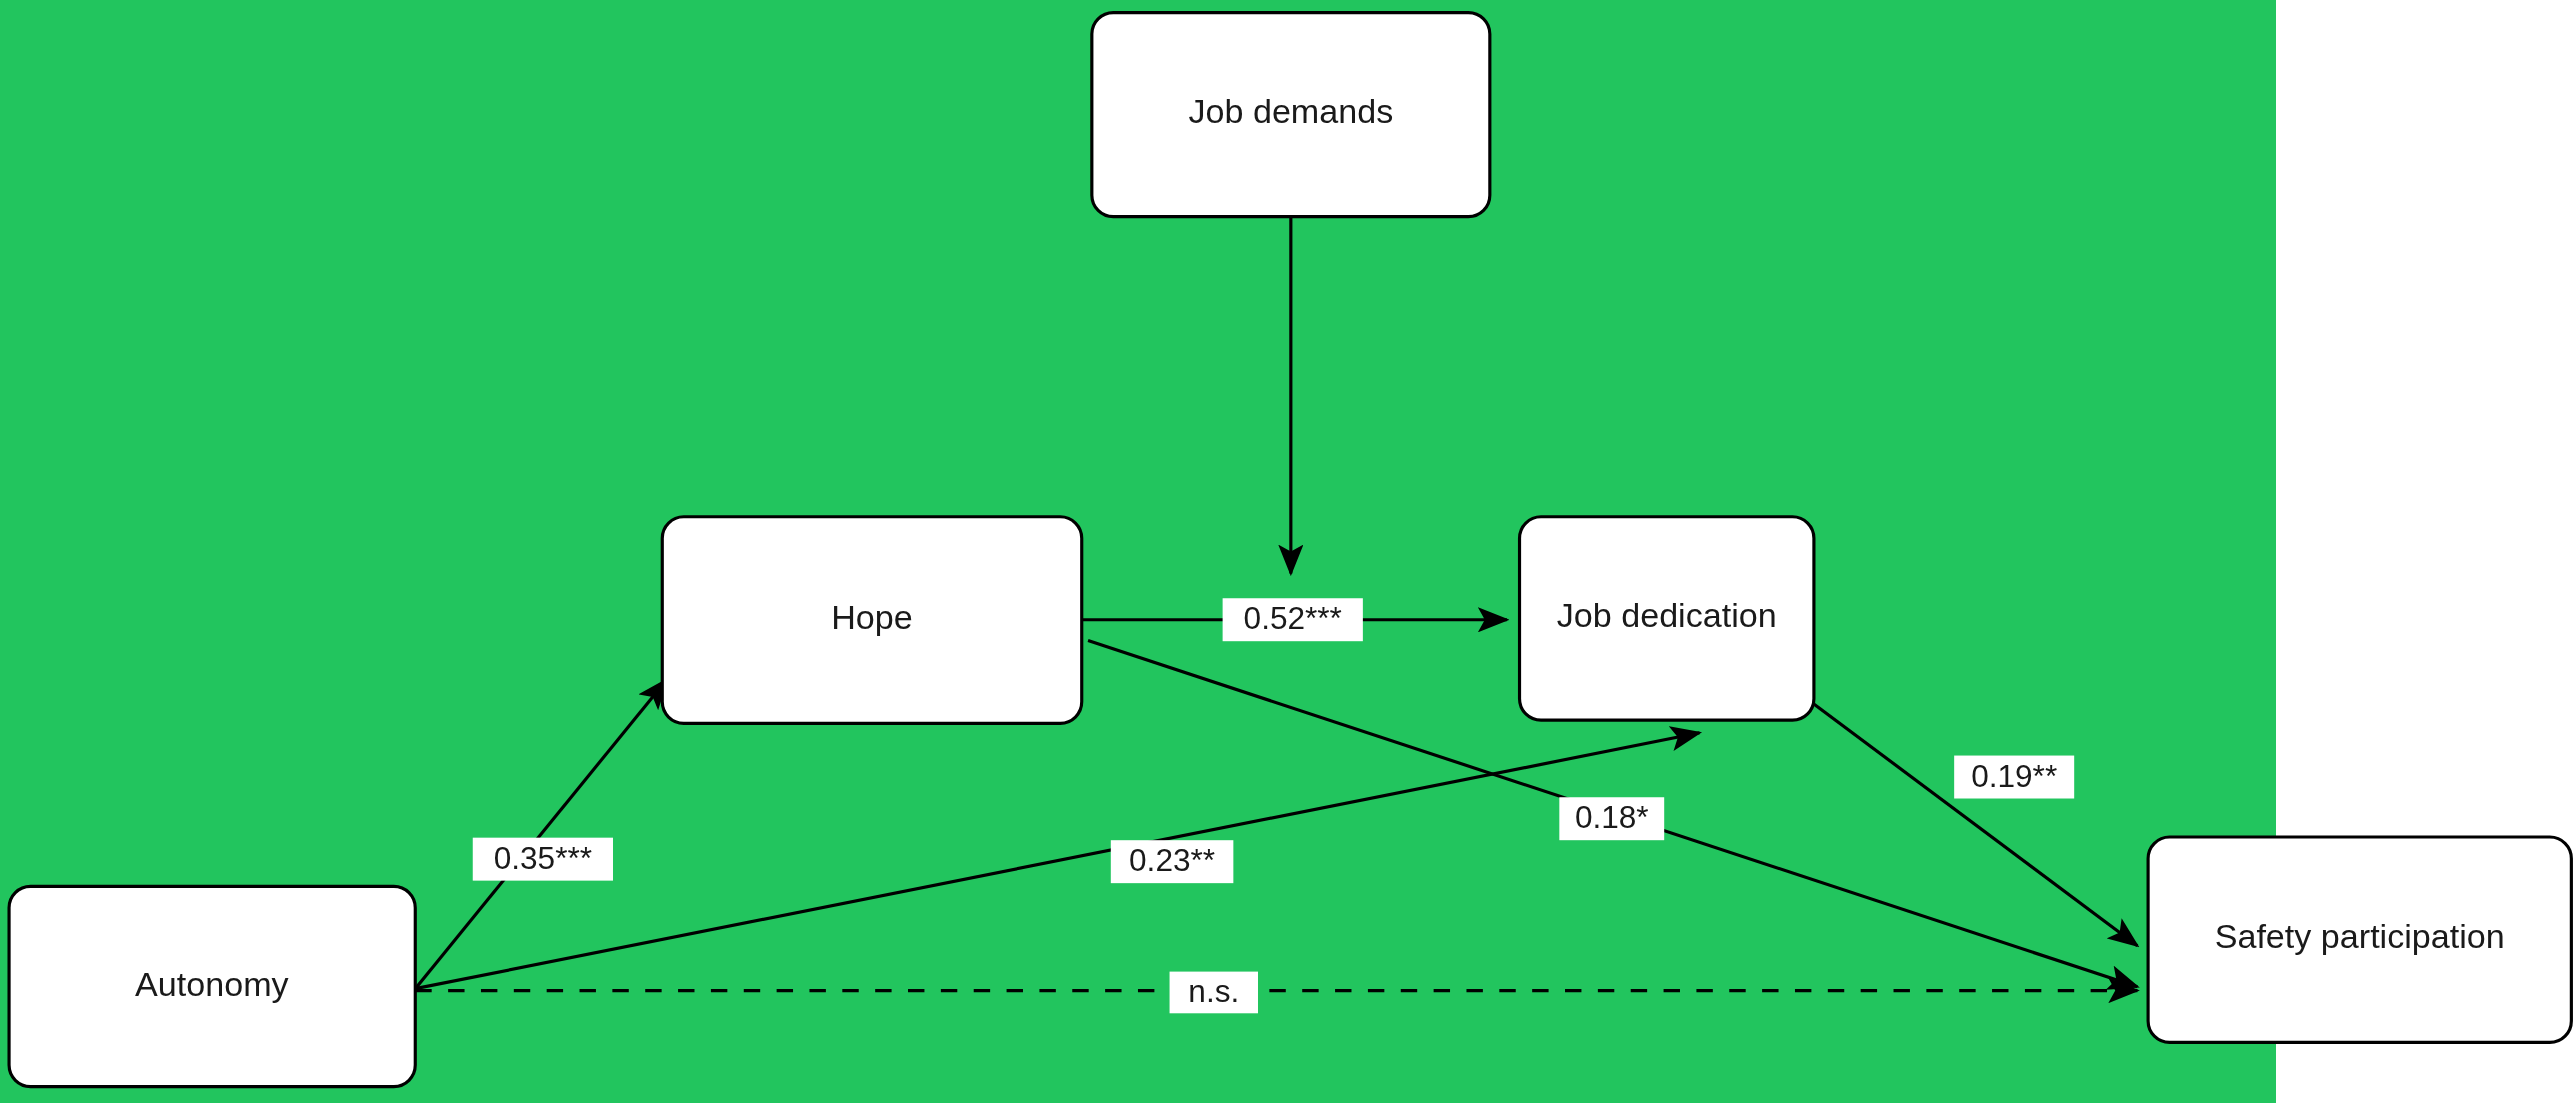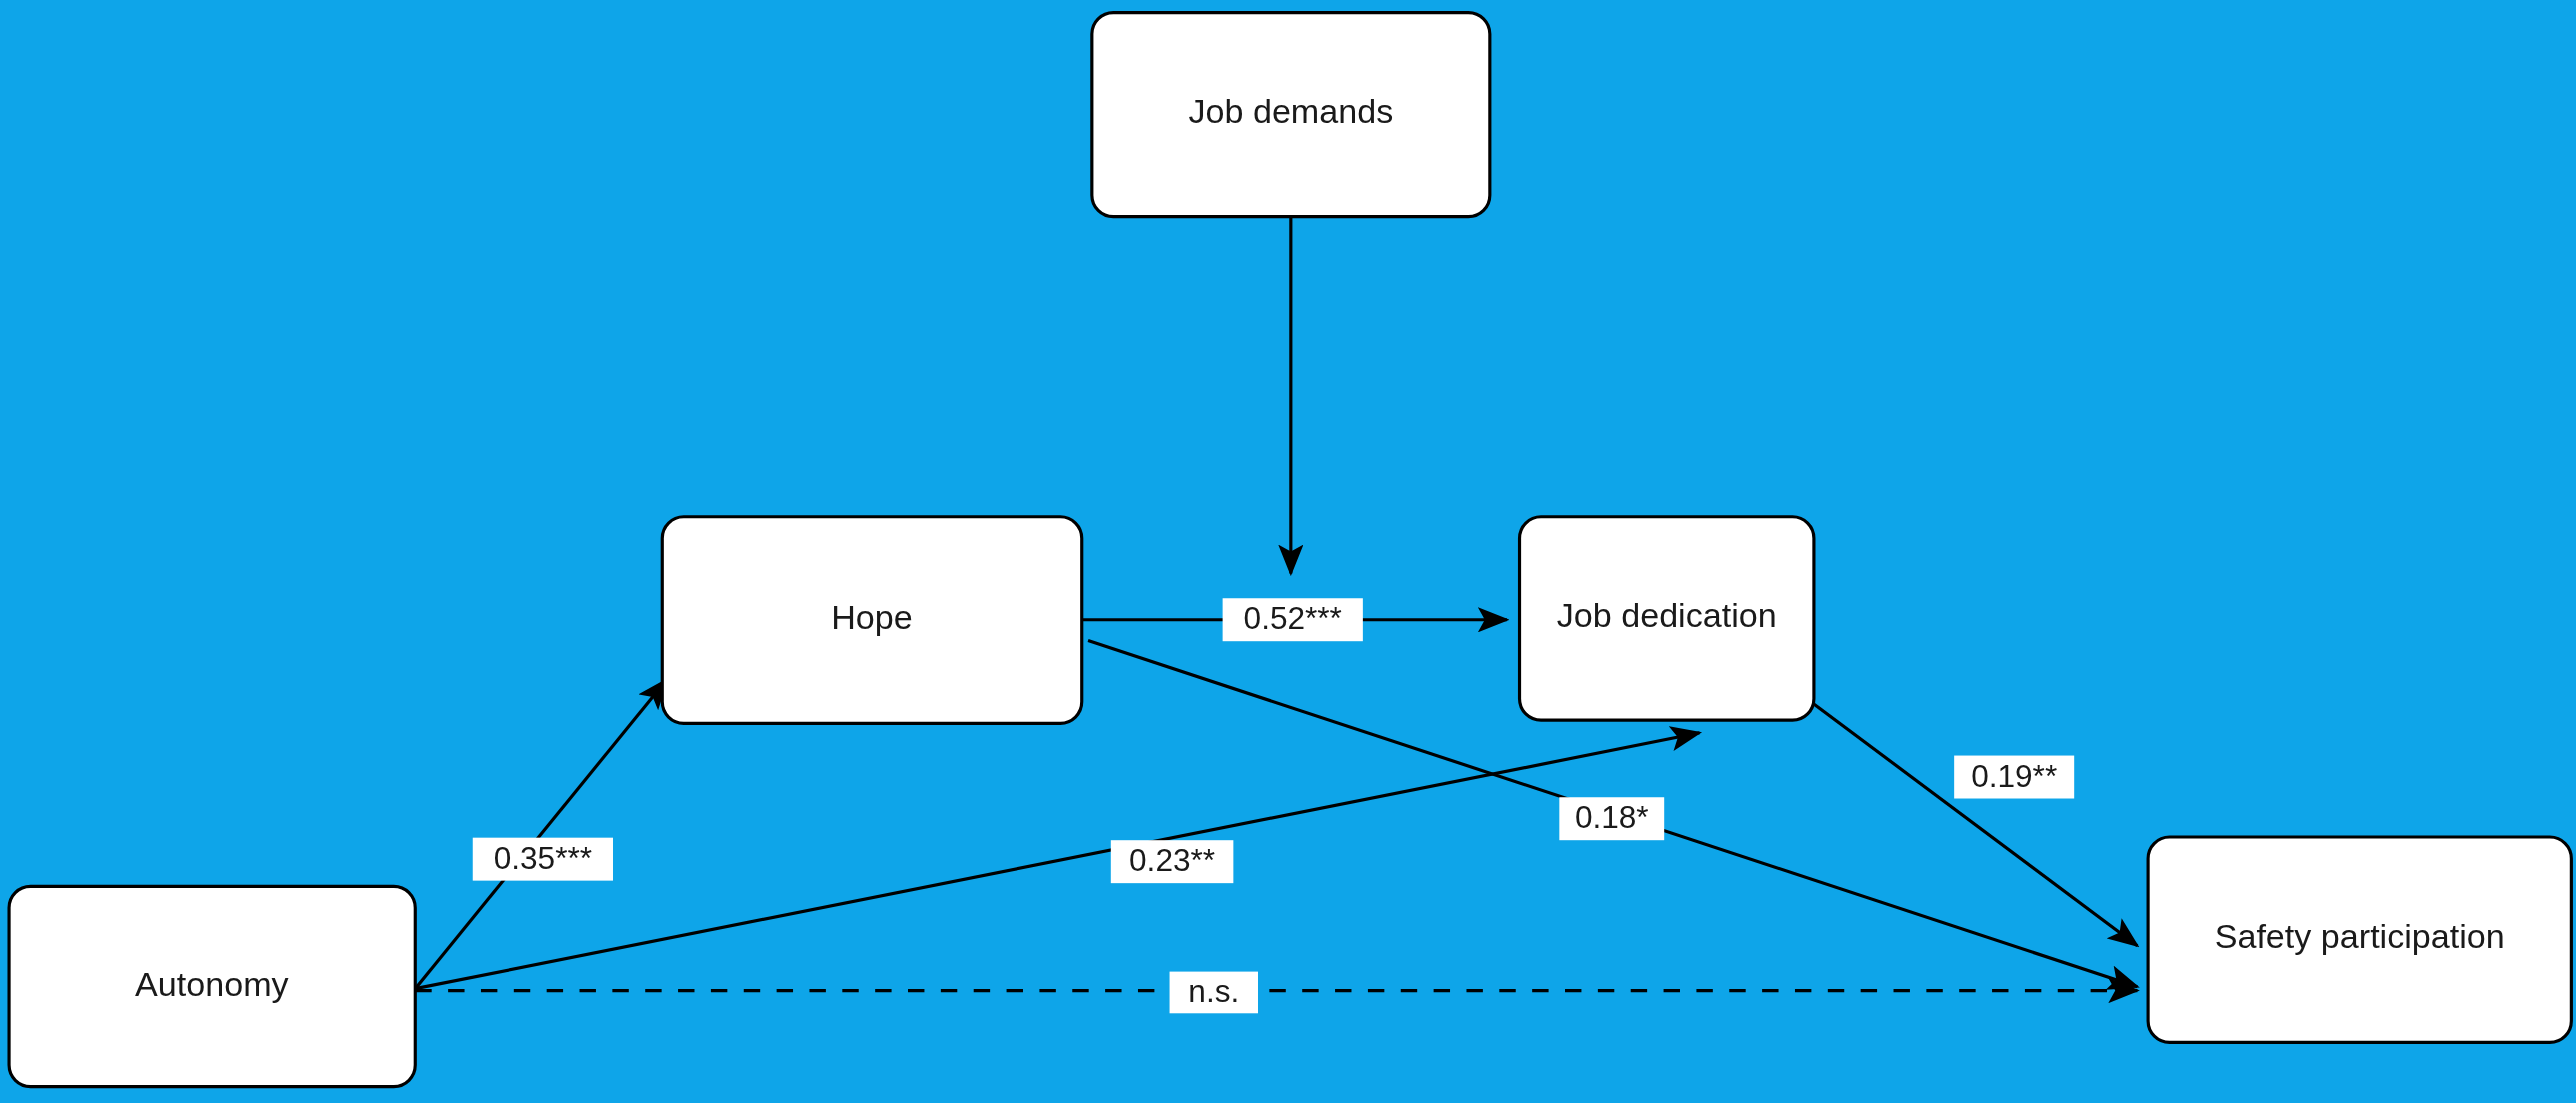--- a/index.html
+++ b/index.html
@@ -15,9 +15,9 @@
   }
   #diagram-root {
     position: relative;
-    width: 2576px;
+    width: 2276px;
     height: 1103px;
-    background: #0ea5e9;
+    background: #22c55e;
   }
   #diagram-svg {
     position: absolute;

